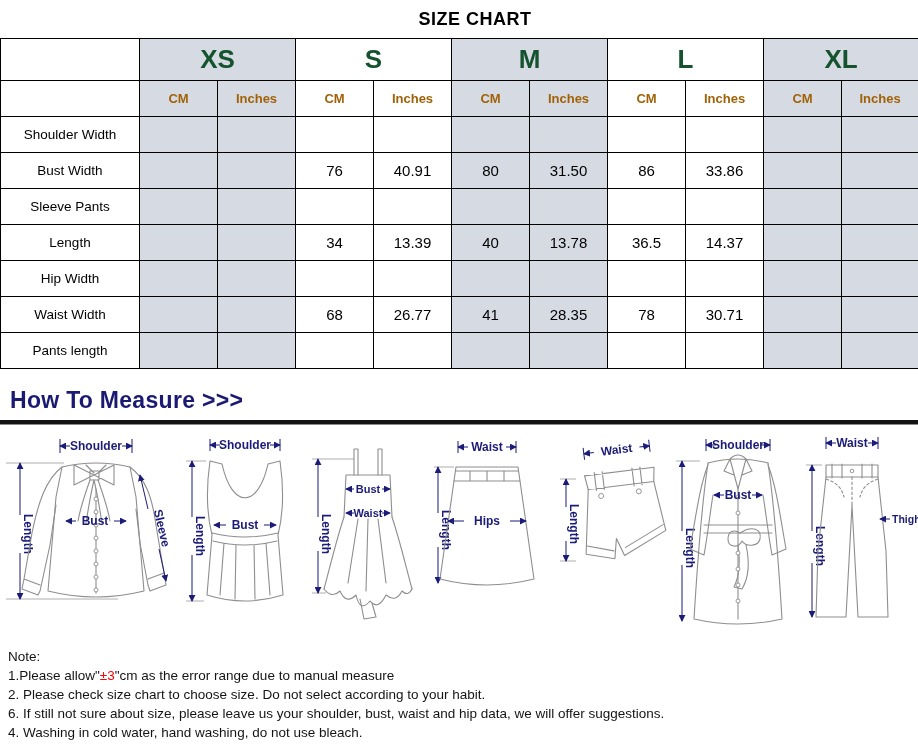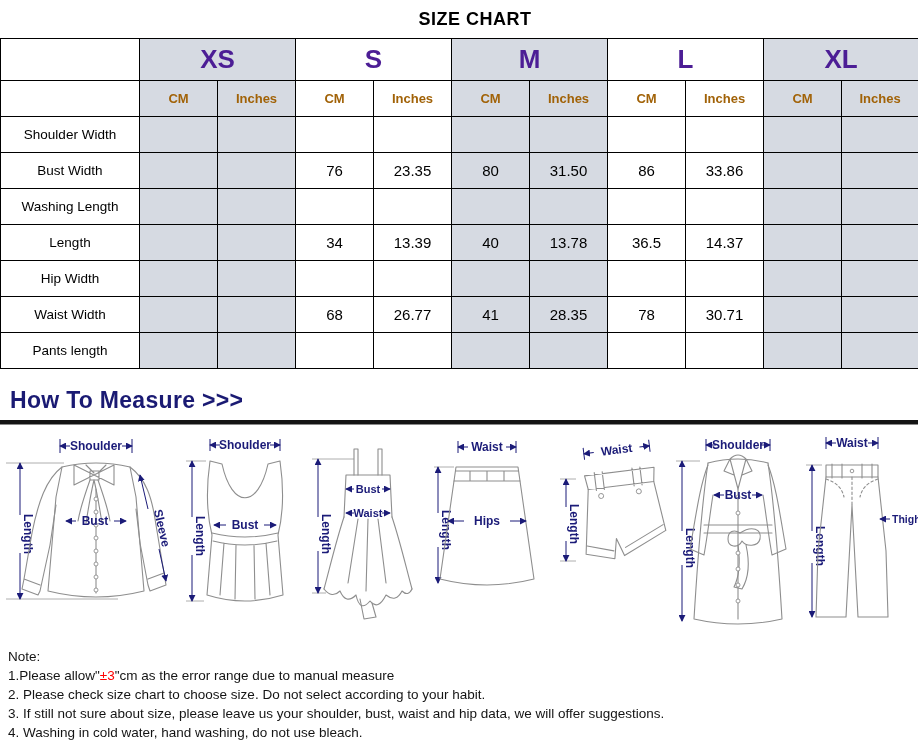--- a/index.html
+++ b/index.html
@@ -13,7 +13,7 @@
   table.size-chart { border-collapse:collapse; width:918px; table-layout:fixed; }
   table.size-chart th, table.size-chart td { border:1px solid #000; text-align:center; padding:0; overflow:hidden; }
   .sh { background:#d6dae2; }
-  tr.sizes th { height:42px; font-size:26px; font-weight:bold; color:#4c1d95; }
+  tr.sizes th { height:42px; font-size:26px; font-weight:bold; color:#14532d; }
   tr.units th { height:36px; font-size:13px; font-weight:bold; color:#a16207; }
   tbody td { height:36px; font-size:15px; font-weight:normal; }
   tbody td.rowlabel { font-size:13.5px; }

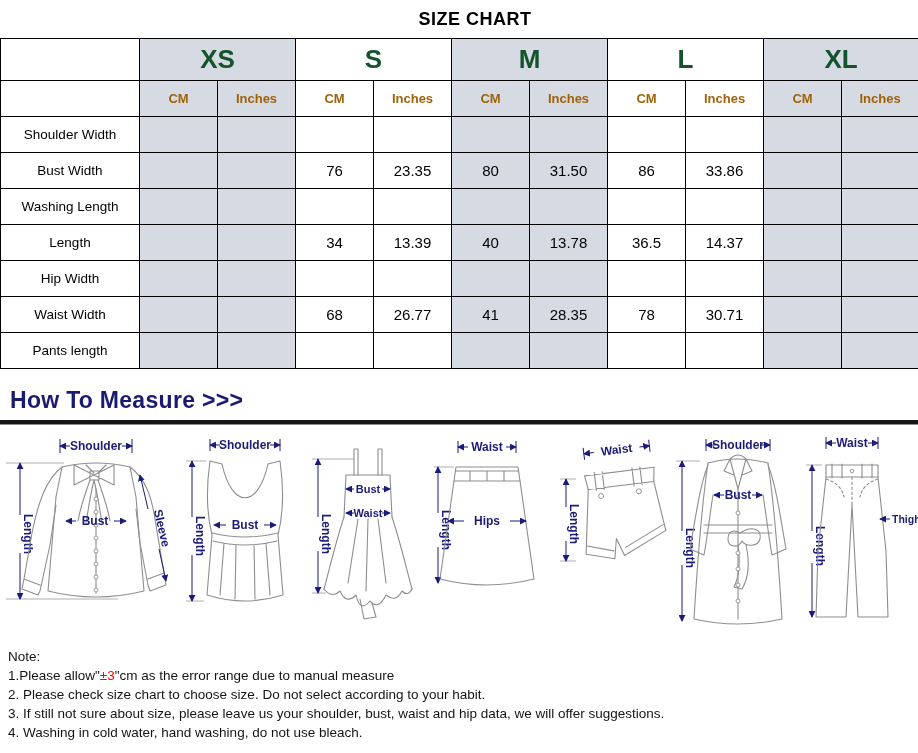--- a/index.html
+++ b/index.html
@@ -98,7 +98,7 @@
         <td class="sh"></td>
         <td class="sh"></td>
         <td>76</td>
-        <td>23.35</td>
+        <td>40.91</td>
         <td class="sh">80</td>
         <td class="sh">31.50</td>
         <td>86</td>

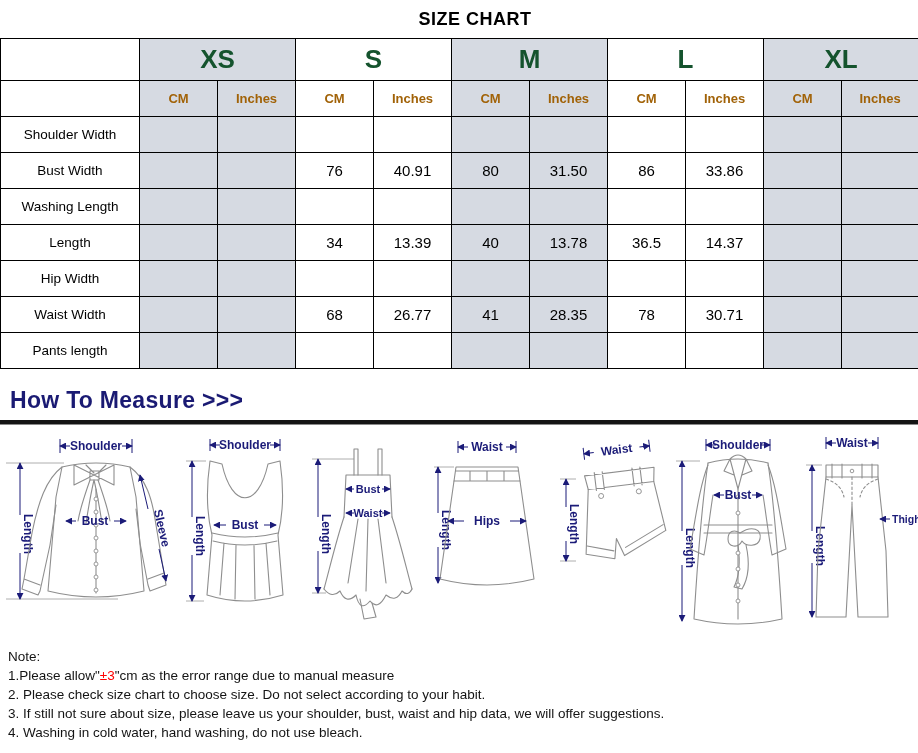--- a/index.html
+++ b/index.html
@@ -107,7 +107,7 @@
         <td class="sh"></td>
       </tr>
       <tr>
-        <td class="rowlabel">Washing Length</td>
+        <td class="rowlabel">Sleeve Pants</td>
         <td class="sh"></td>
         <td class="sh"></td>
         <td></td>

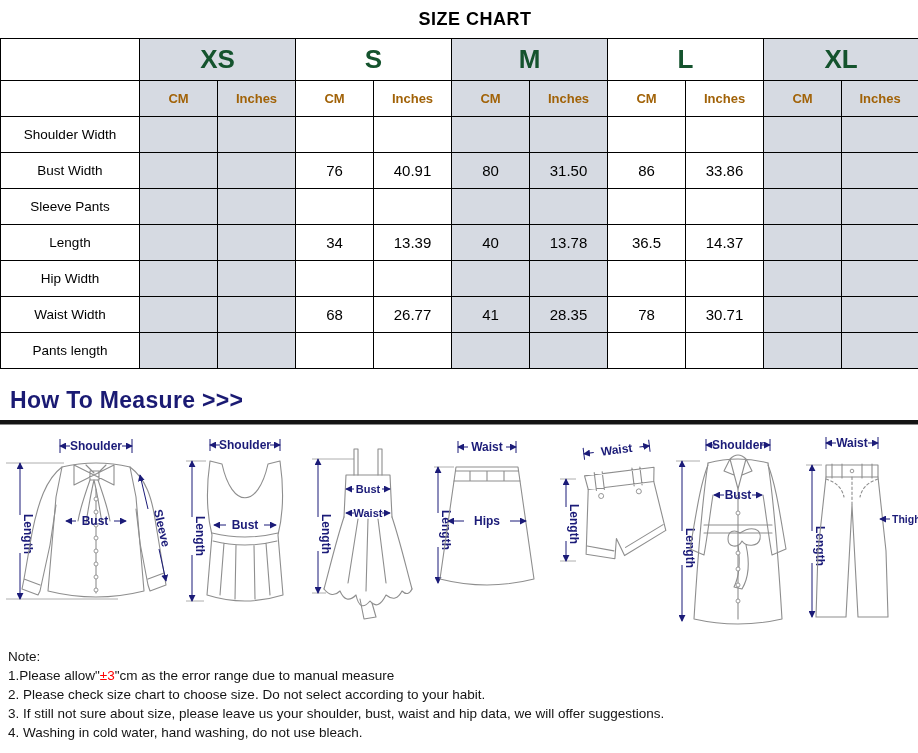--- a/index.html
+++ b/index.html
@@ -362,7 +362,7 @@
     <div>Note:</div>
     <div><span>1.Please allow"</span><span class="red">±3</span><span>"cm as the error range due to manual measure</span></div>
     <div>2. Please check size chart to choose size. Do not select according to your habit.</div>
-    <div>3. If still not sure about size, please leave us your shoulder, bust, waist and hip data, we will offer suggestions.</div>
+    <div>6. If still not sure about size, please leave us your shoulder, bust, waist and hip data, we will offer suggestions.</div>
     <div>4. Washing in cold water, hand washing, do not use bleach.</div>
   </div>
 

